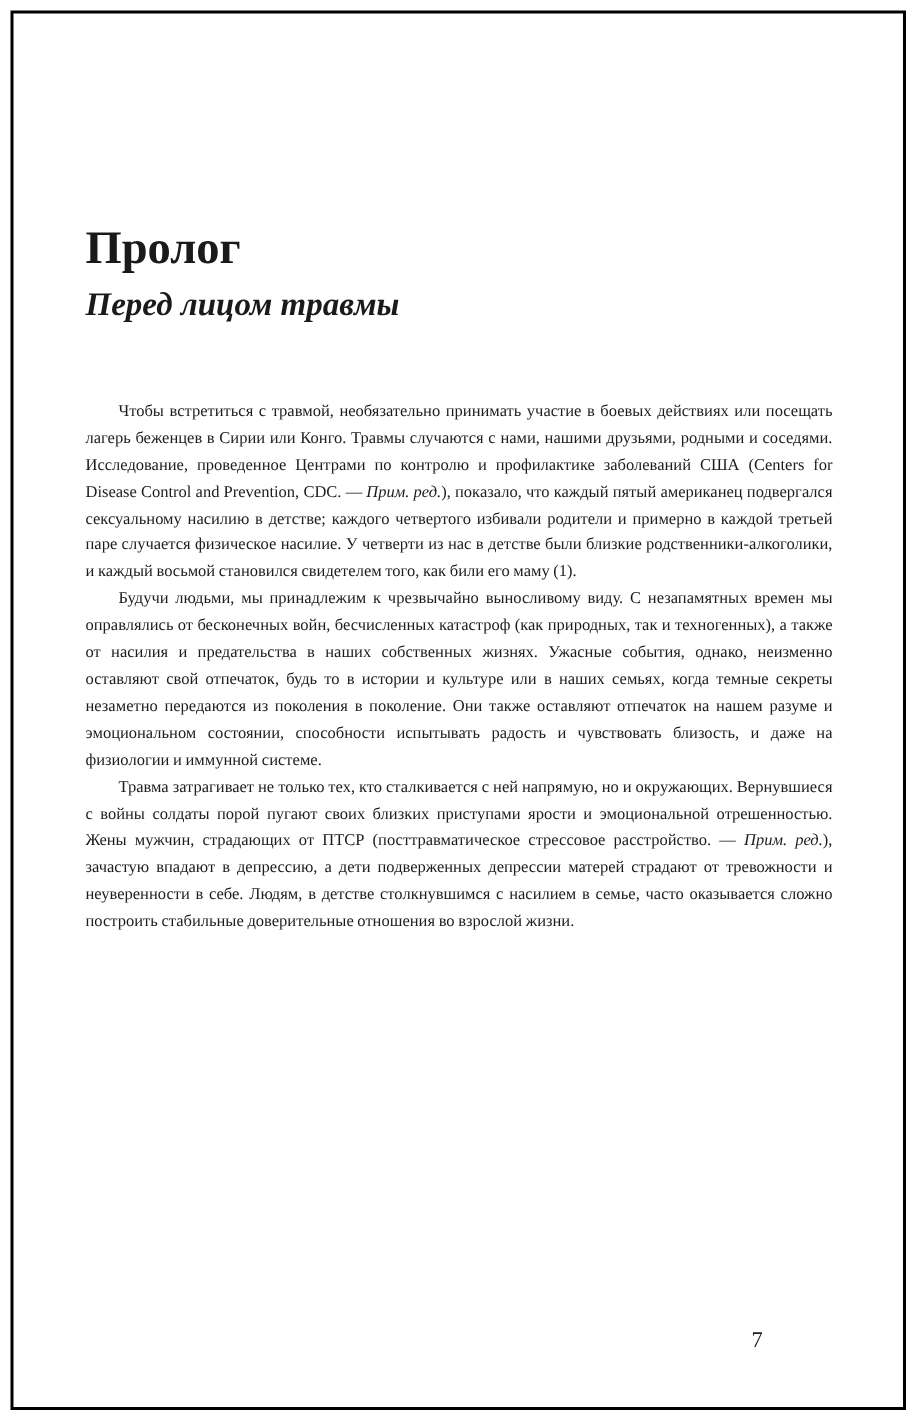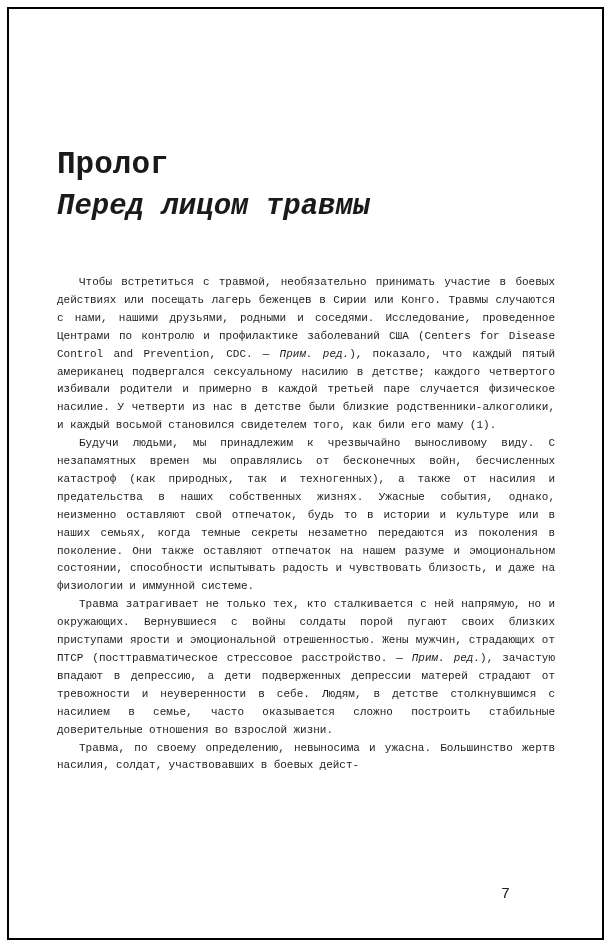--- a/index.html
+++ b/index.html
@@ -25,7 +25,6 @@
     position: absolute;
     top: 0; left: 0; right: 0; bottom: 0;
     padding: 0 56px 16px 57px;
-    font-family: Liberation Mono, monospace;
   }
   .title {
     margin-top: 147px;

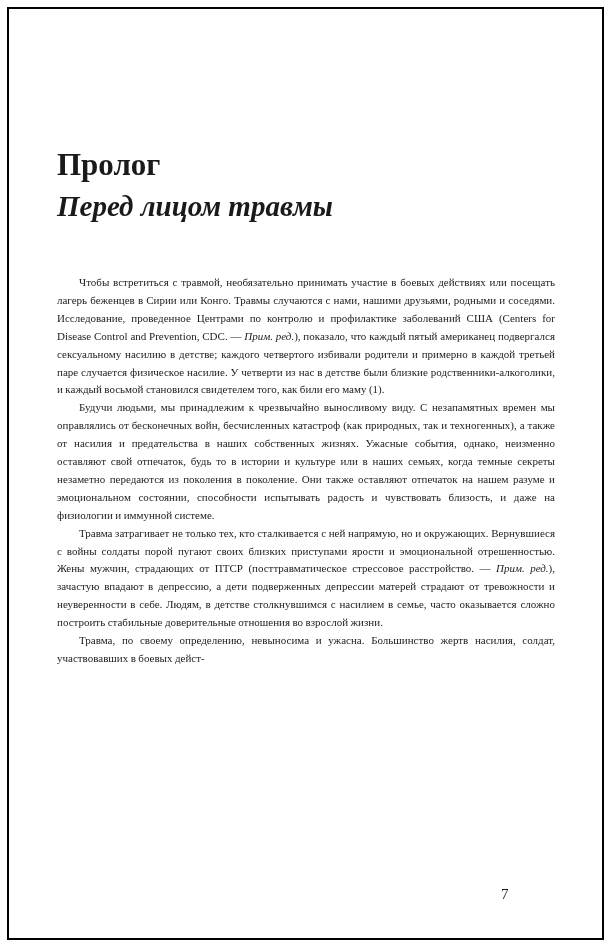--- a/index.html
+++ b/index.html
@@ -35,7 +35,7 @@
   }
   .subtitle {
     margin-top: 7px;
-    font-size: 29px;
+    font-size: 22px;
     line-height: 1.15;
     font-weight: bold;
     font-style: italic;

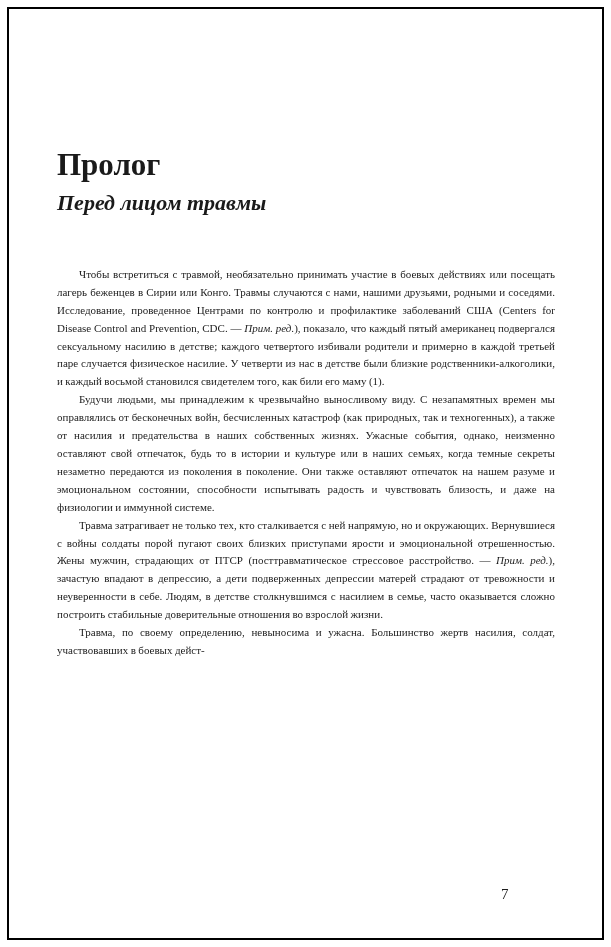--- a/index.html
+++ b/index.html
@@ -74,7 +74,6 @@
         <p><span>Чтобы встретиться с травмой, необязательно принимать участие в боевых действиях или посещать лагерь беженцев в Сирии или Конго. Травмы случаются с нами, нашими друзьями, родными и соседями. Исследование, проведенное Центрами по контролю и профилактике заболеваний США (Centers for Disease Control and Prevention, CDC. — </span><span class="italic">Прим. ред.</span><span>), показало, что каждый пятый американец подвергался сексуальному насилию в детстве; каждого четвертого избивали родители и примерно в каждой третьей паре случается физическое насилие. У четверти из нас в детстве были близкие родственники-алкоголики, и каждый восьмой становился свидетелем того, как били его маму (1).</span></p>
         <p><span>Будучи людьми, мы принадлежим к чрезвычайно выносливому виду. С незапамятных времен мы оправлялись от бесконечных войн, бесчисленных катастроф (как природных, так и техногенных), а также от насилия и предательства в наших собственных жизнях. Ужасные события, однако, неизменно оставляют свой отпечаток, будь то в истории и культуре или в наших семьях, когда темные секреты незаметно передаются из поколения в поколение. Они также оставляют отпечаток на нашем разуме и эмоциональном состоянии, способности испытывать радость и чувствовать близость, и даже на физиологии и иммунной системе.</span></p>
         <p><span>Травма затрагивает не только тех, кто сталкивается с ней напрямую, но и окружающих. Вернувшиеся с войны солдаты порой пугают своих близких приступами ярости и эмоциональной отрешенностью. Жены мужчин, страдающих от ПТСР (посттравматическое стрессовое расстройство. — </span><span class="italic">Прим. ред.</span><span>), зачастую впадают в депрессию, а дети подверженных депрессии матерей страдают от тревожности и неуверенности в себе. Людям, в детстве столкнувшимся с насилием в семье, часто оказывается сложно построить стабильные доверительные отношения во взрослой жизни.</span></p>
-        <p><span>Травма, по своему определению, невыносима и ужасна. Большинство жертв насилия, солдат, участвовавших в боевых дейст-</span></p>
       </div>
     <div class="page-number">7</div>
   </div>

